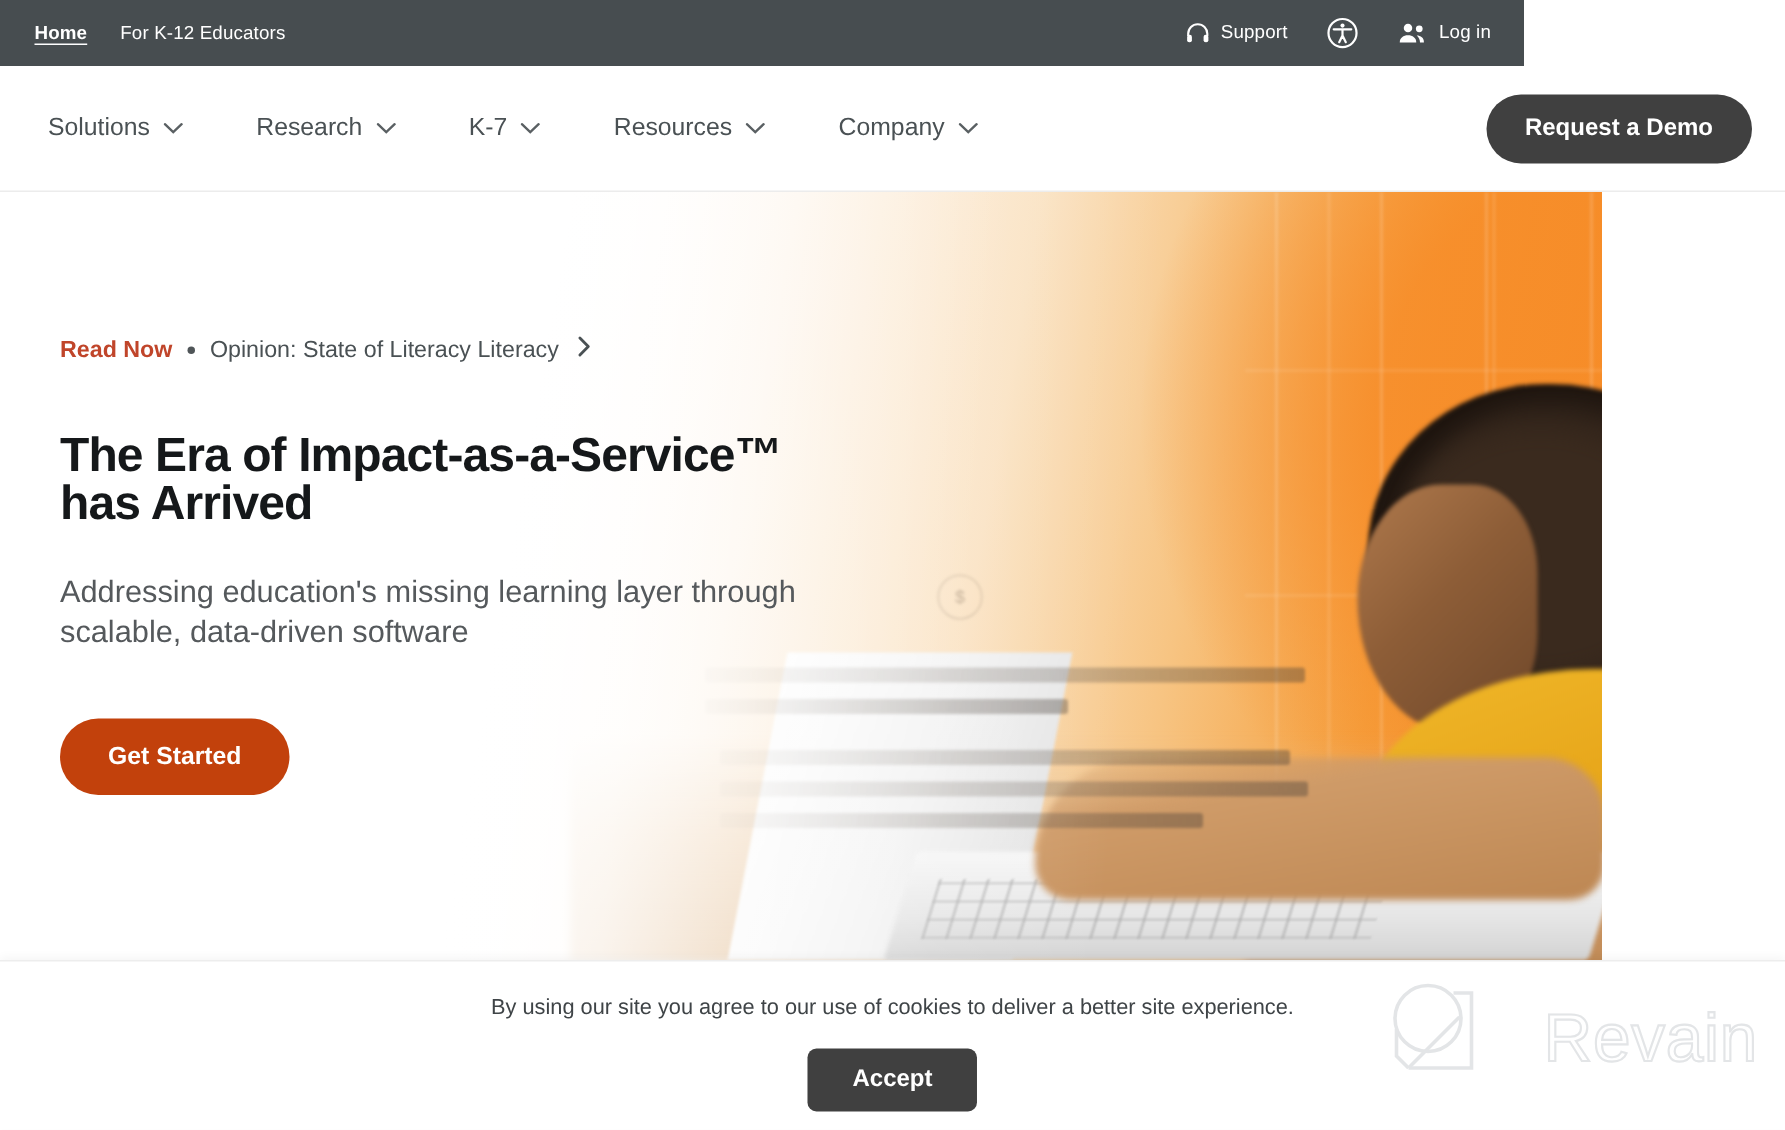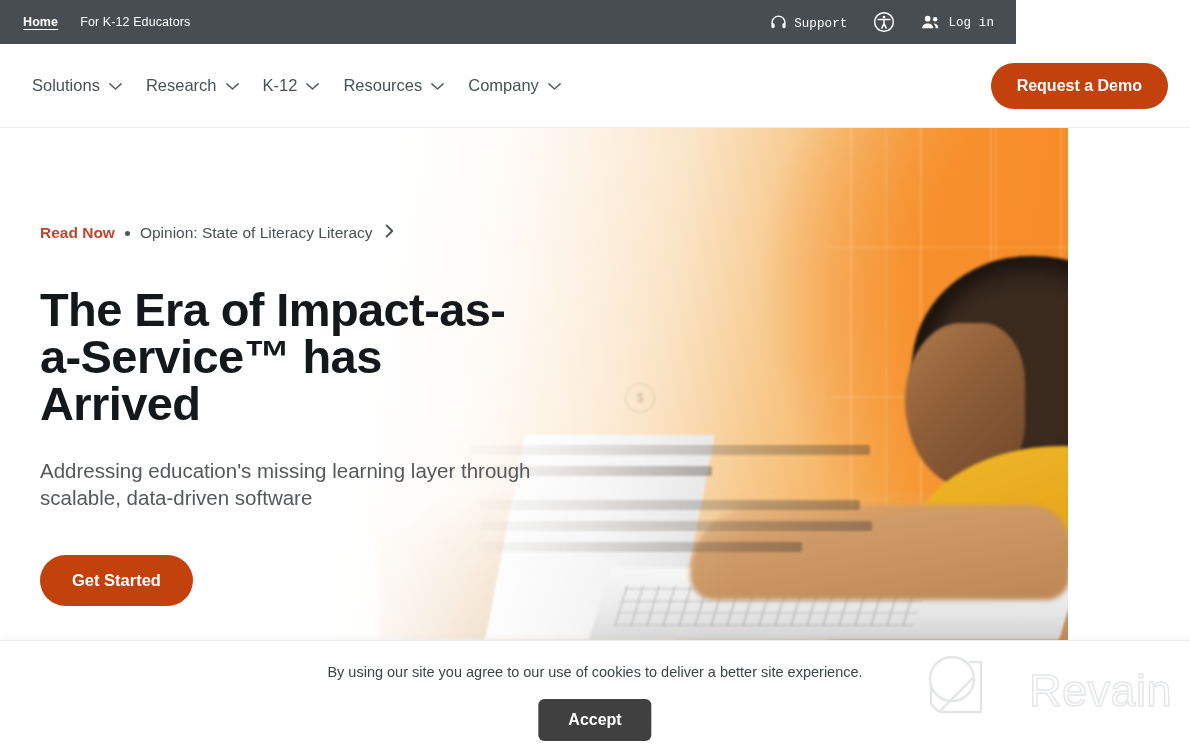--- a/index.html
+++ b/index.html
@@ -21,7 +21,7 @@
   }
   .util-link.is-active{ text-decoration:underline; text-underline-offset:3px; font-weight:bold; }
   .util-right{ margin-left:auto; display:flex; align-items:center; gap:26px; margin-right:22px; }
-  .util-item{ display:flex; align-items:flex-end; gap:7px;font-family:Liberation Mono, monospace; }
+  .util-item{ display:flex; align-items:flex-start; gap:7px; }
   .util-item svg{ display:block; }
 
   

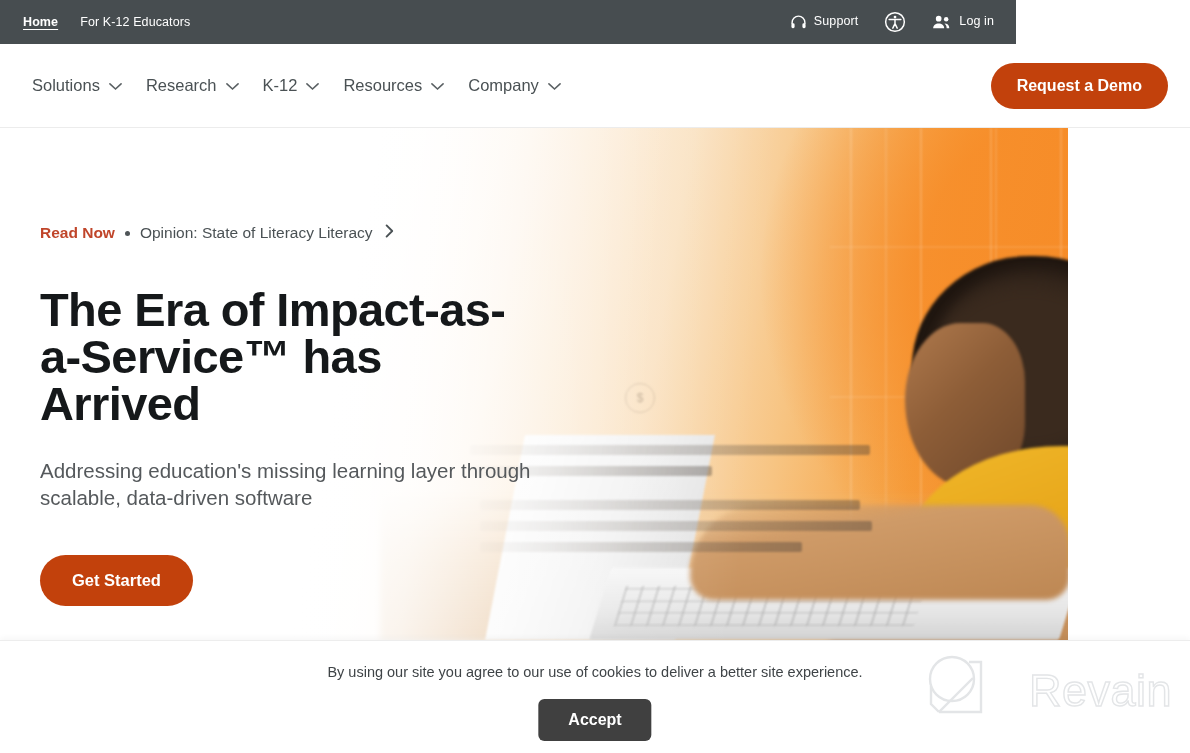--- a/index.html
+++ b/index.html
@@ -37,7 +37,7 @@
     font-size:15.5px; font-weight:bold; color:#3e4548; margin-top:5px; letter-spacing:.1px;
   }
 
-  .main-nav{ display:flex; align-items:center; gap:24px; margin-left:32px; }
+  .main-nav{ display:flex; align-items:center; gap:49px; margin-left:32px; }
   .nav-item{
     display:flex; align-items:center; gap:9px;
     font-size:16.5px; color:#4a5154; white-space:nowrap; cursor:pointer;

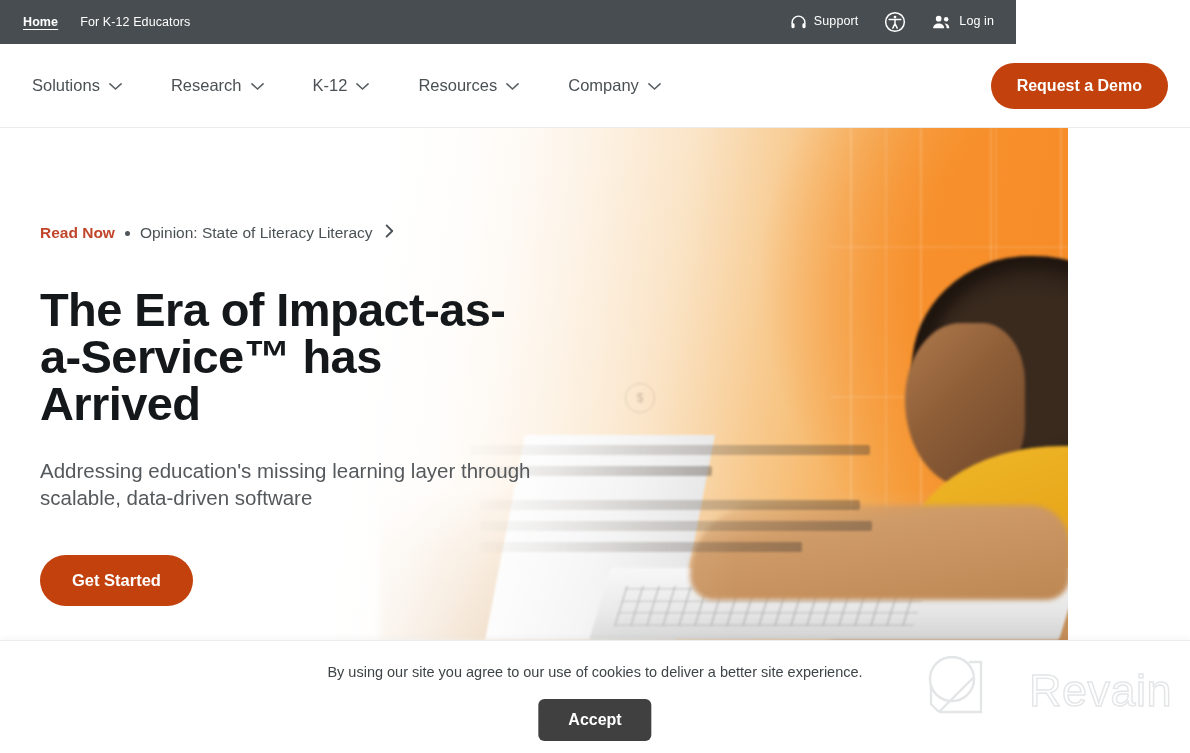--- a/index.html
+++ b/index.html
@@ -282,7 +282,7 @@
       </span>
     </div>
     <div class="nav-item">
-      <span>K-12</span>
+      <span>K-7</span>
       <span class="chev">
         <svg width="13" height="9" viewBox="0 0 14 9" fill="none" stroke="#5a6063" stroke-width="1.7">
             <path d="M1 1.6l6 5.6 6-5.6" stroke-linecap="round"></path>

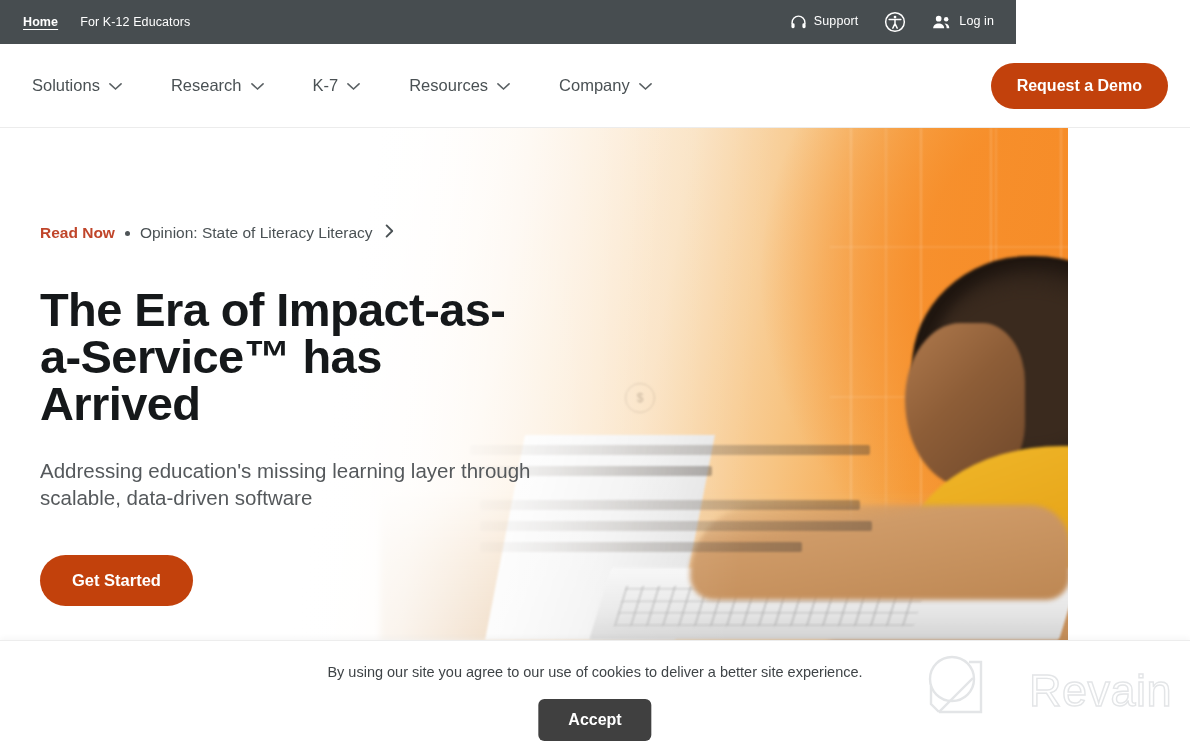--- a/index.html
+++ b/index.html
@@ -46,7 +46,7 @@
 
   .demo-btn{
     margin-left:auto; margin-right:22px;
-    background:#c2410c; color:#ffffff;
+    background:#404040; color:#ffffff;
     font-size:16px; font-weight:bold;
     padding:14px 26px; border-radius:28px; border:none;
     cursor:pointer; white-space:nowrap;

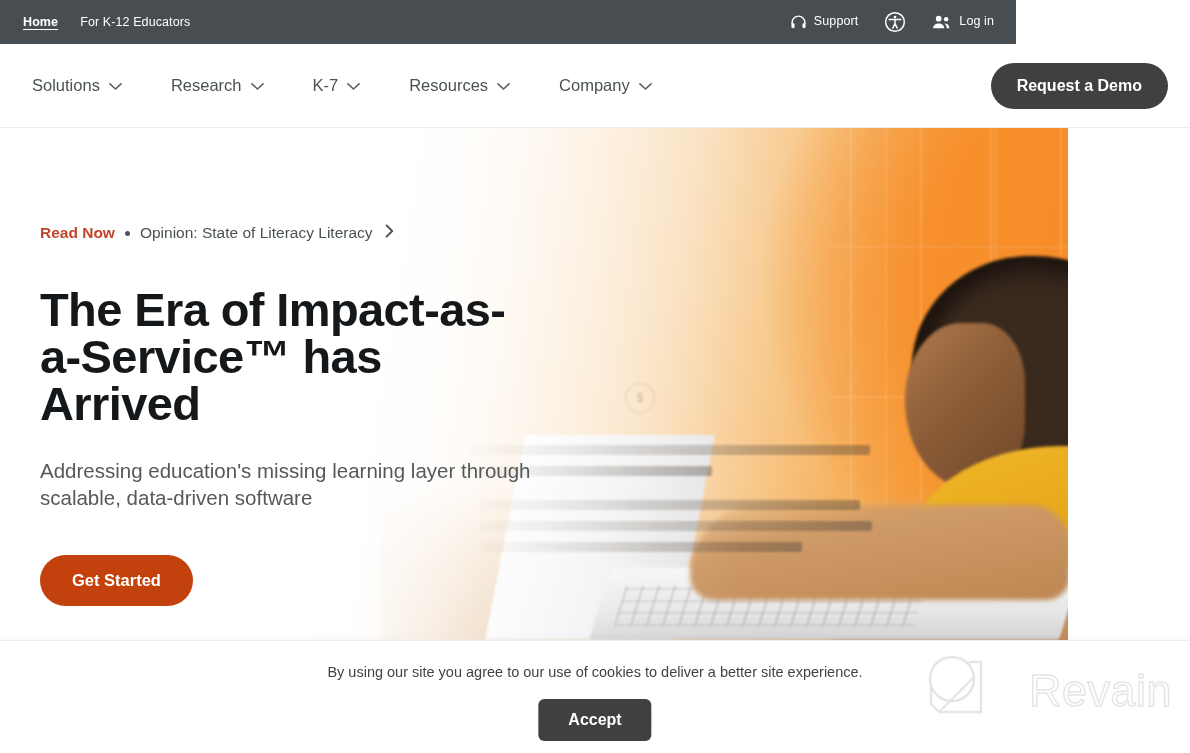--- a/index.html
+++ b/index.html
@@ -177,7 +177,7 @@
   .eyebrow-chev{ display:block; margin-left:2px; }
 
   .hero-title{
-    margin-top:44px; font-size:47px; line-height:1.0;
+    margin-top:44px; font-size:32px; line-height:1.0;
     font-weight:bold; color:#15181a; letter-spacing:-.6px;
   }
   .hero-sub{

